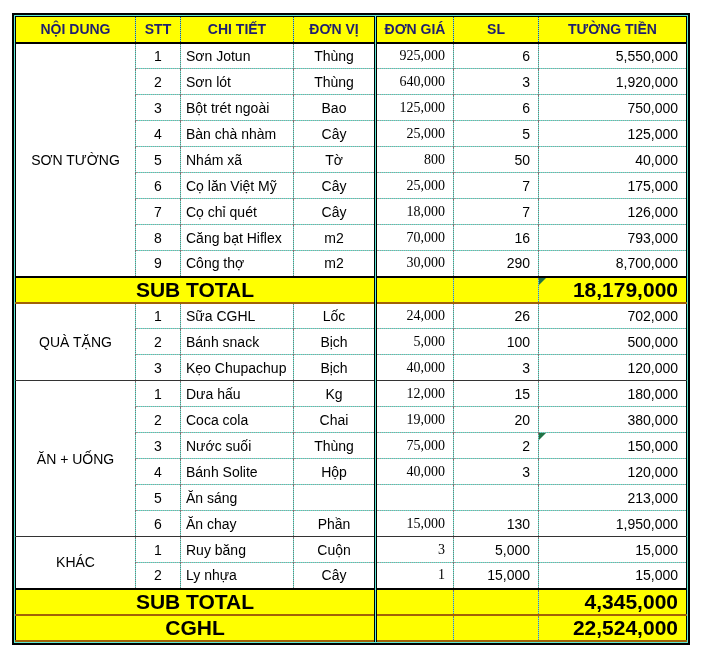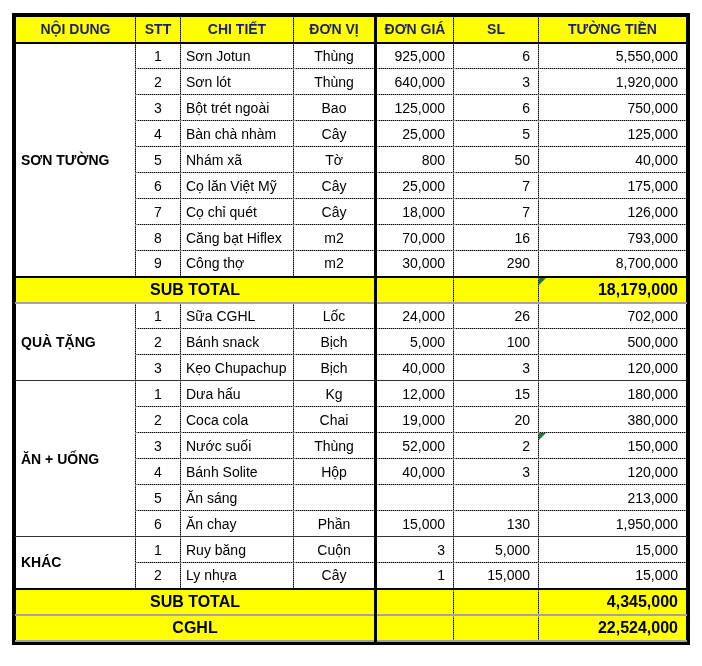--- a/index.html
+++ b/index.html
@@ -10,7 +10,7 @@
   }
   .outer {
     position: absolute; left: 12px; top: 13px; width: 678px;
-    border: 2px solid #000; padding: 1px; background: #000000;
+    border: 2px solid #000; padding: 1px; background: #5eead4;
   }
   table {
     width: 100%; border-collapse: collapse; table-layout: fixed;

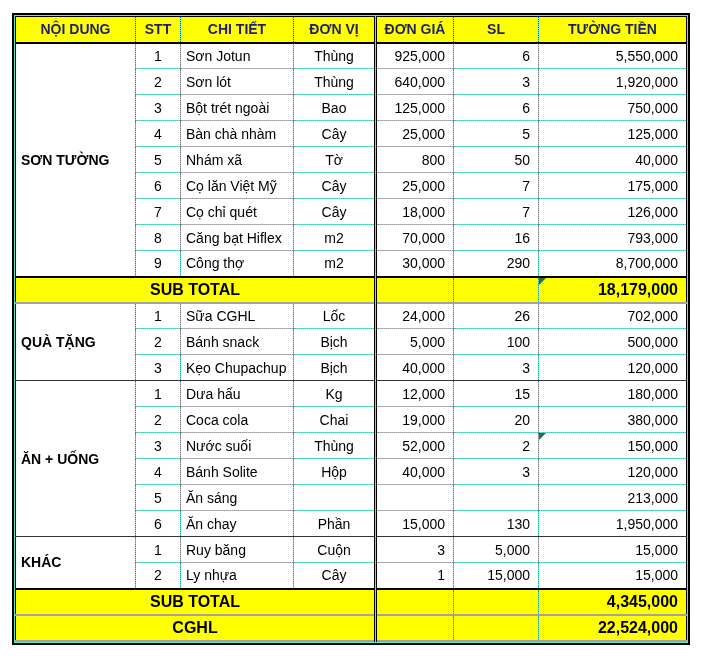--- a/index.html
+++ b/index.html
@@ -33,7 +33,7 @@
     border-left: none; font-weight: bold; text-align: left;
   }
   tr.gstart td { border-top: 1px solid #333; }
-  td.dg { border-left: 3px double #000; }
+  td.dg { border-left: 3px double #000; font-family: Liberation Serif, serif; }
   td.num { text-align: right; padding-right: 8px; }
   td.ctr { text-align: center; }
   tr.yellow td {

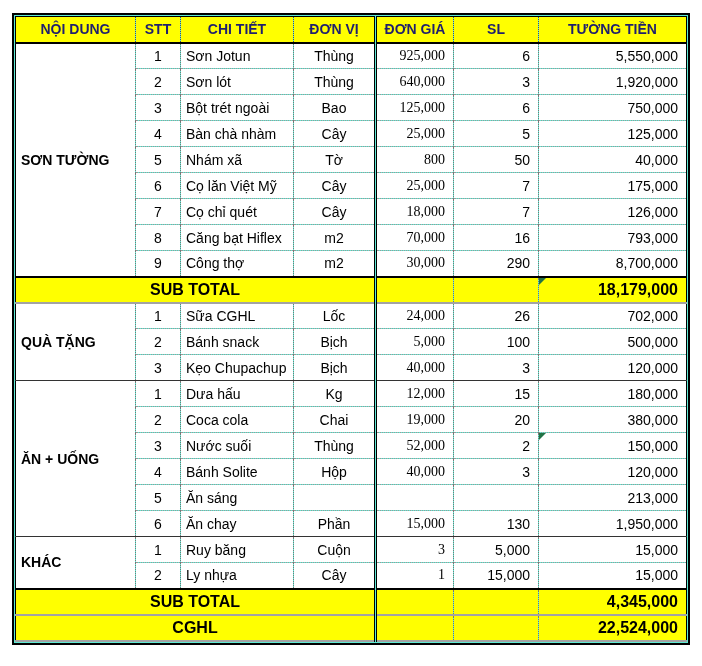--- a/index.html
+++ b/index.html
@@ -30,7 +30,7 @@
     white-space: nowrap; overflow: hidden; background: #fff;
   }
   td.group {
-    border-left: none; font-weight: bold; text-align: left;
+    border-left: none; font-weight: normal; text-align: center;
   }
   tr.gstart td { border-top: 1px solid #333; }
   td.dg { border-left: 3px double #000; font-family: Liberation Serif, serif; }

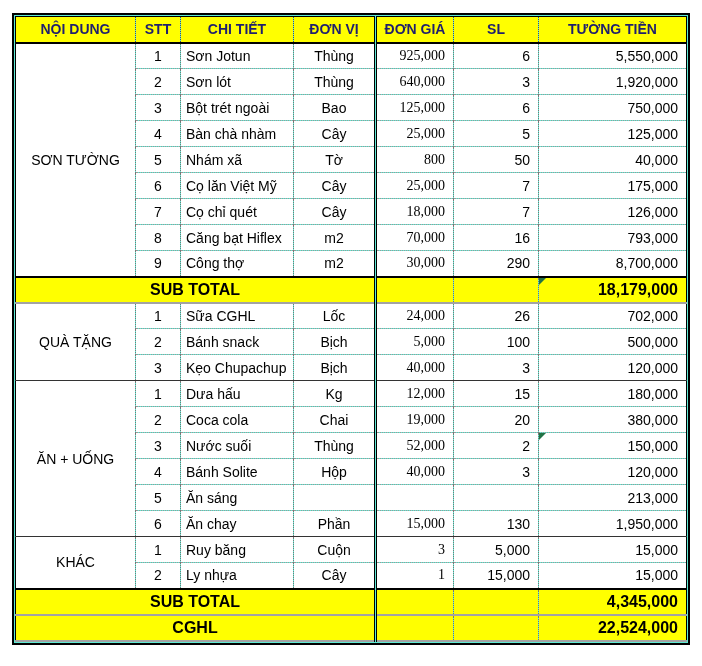--- a/index.html
+++ b/index.html
@@ -37,8 +37,8 @@
   td.num { text-align: right; padding-right: 8px; }
   td.ctr { text-align: center; }
   tr.yellow td {
-    background: #ffff00; font-weight: bold; font-size: 16px;
-    border-top: 2px solid #000; border-bottom: 2px solid #a3a3a3;
+    background: #ffff00; font-weight: bold; font-size: 21px;
+    border-top: 2px solid #000; border-bottom: 2px solid #a16207;
   }
   tr.yellow td.label { text-align: center; border-left: none; }
   .flag {

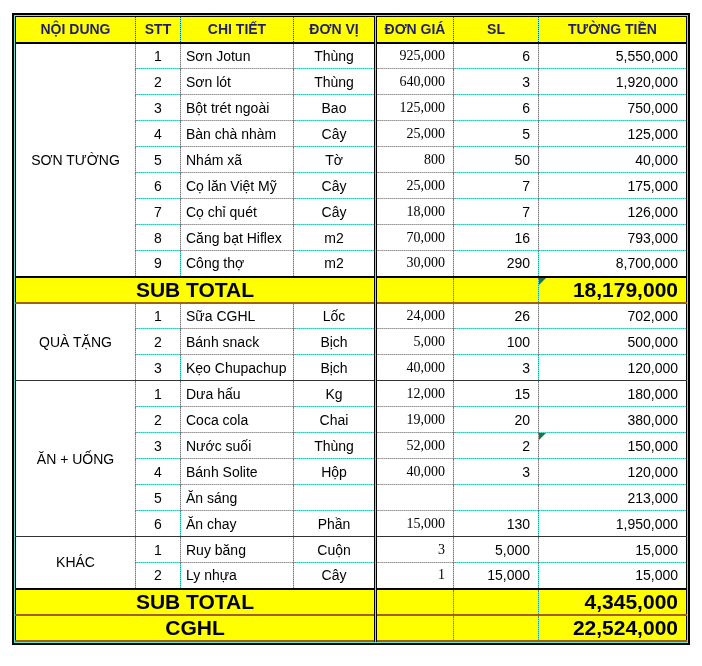--- a/index.html
+++ b/index.html
@@ -197,7 +197,7 @@
           <td class="ctr">3</td>
           <td>Nước suối</td>
           <td class="ctr">Thùng</td>
-          <td class="num dg">52,000</td>
+          <td class="num dg">75,000</td>
           <td class="num">2</td>
           <td class="num">150,000<span class="flag"></span></td>
         </tr>

